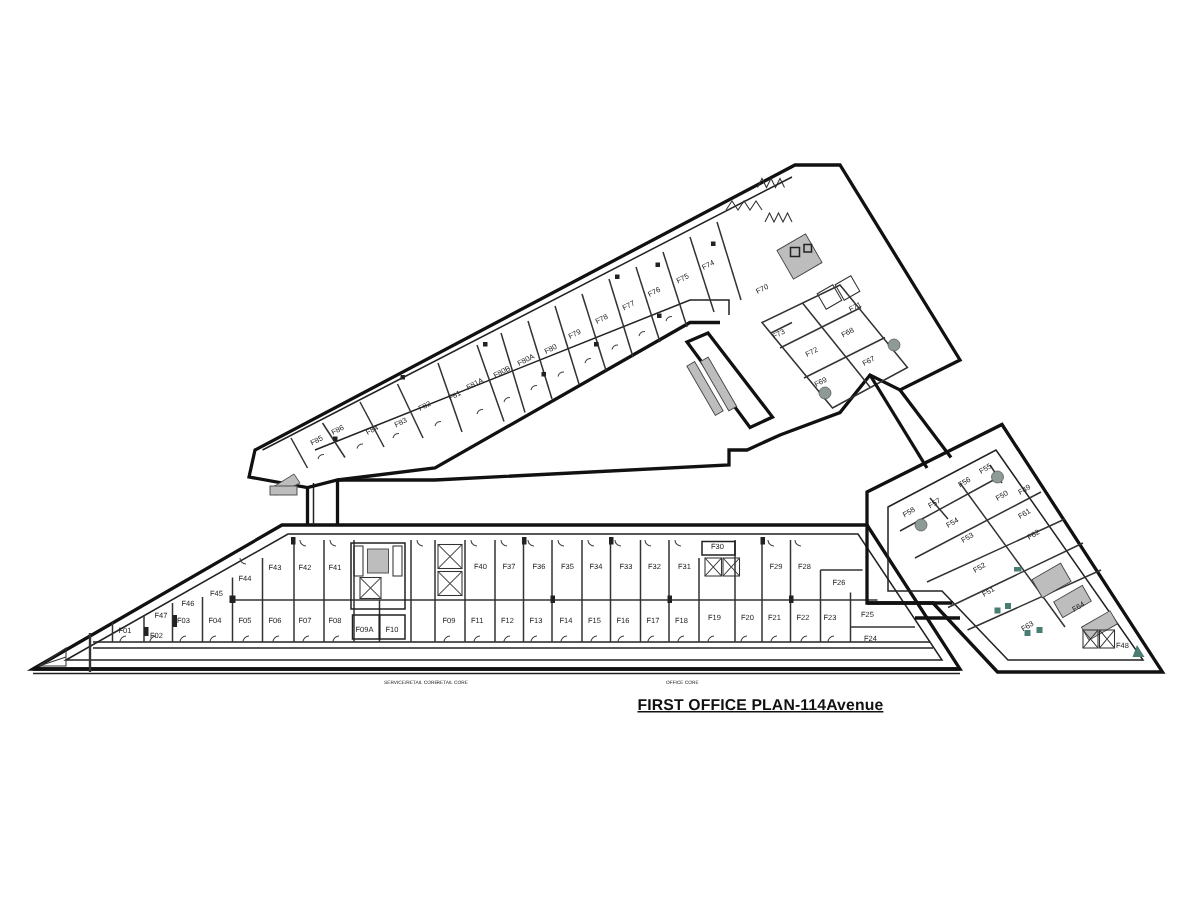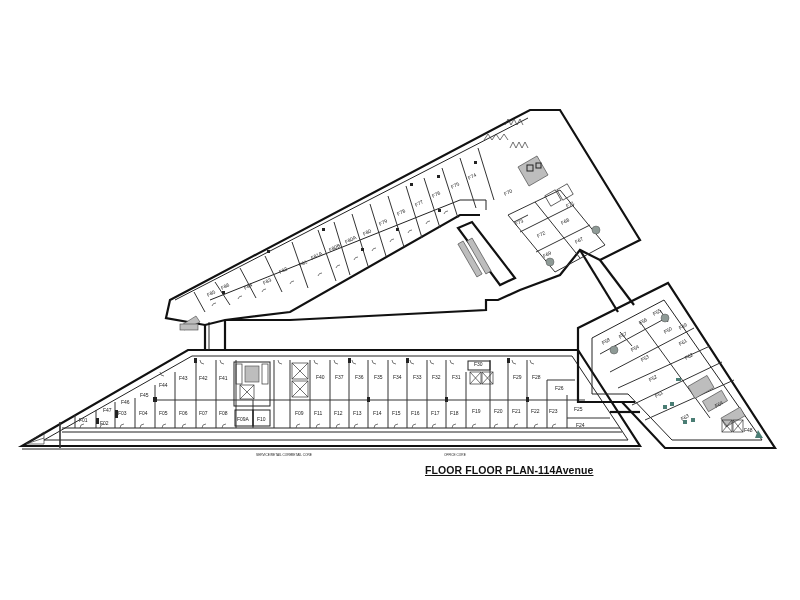--- a/index.html
+++ b/index.html
@@ -397,6 +397,6 @@
   </g>
 </svg>
 
-<div id="plan-title">FLOOR FLOOR PLAN-114Avenue</div>
+<div id="plan-title">FIRST OFFICE PLAN-114Avenue</div>
 
 </body></html>

